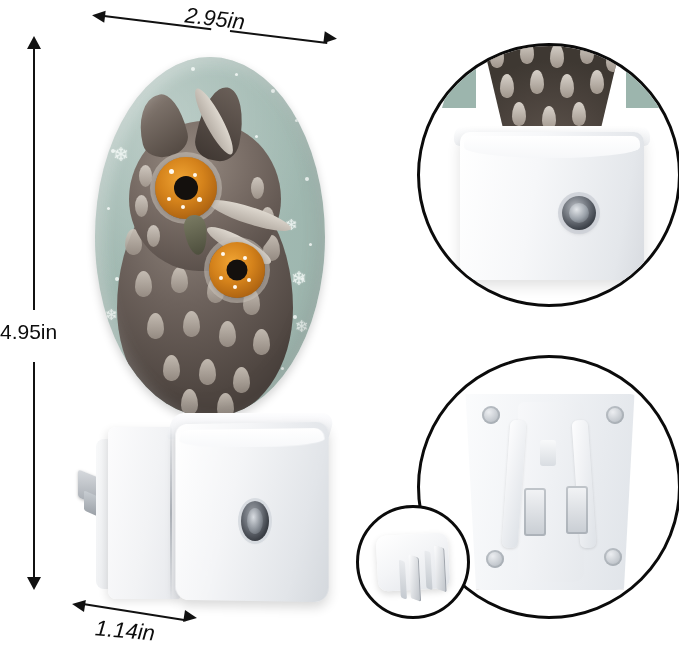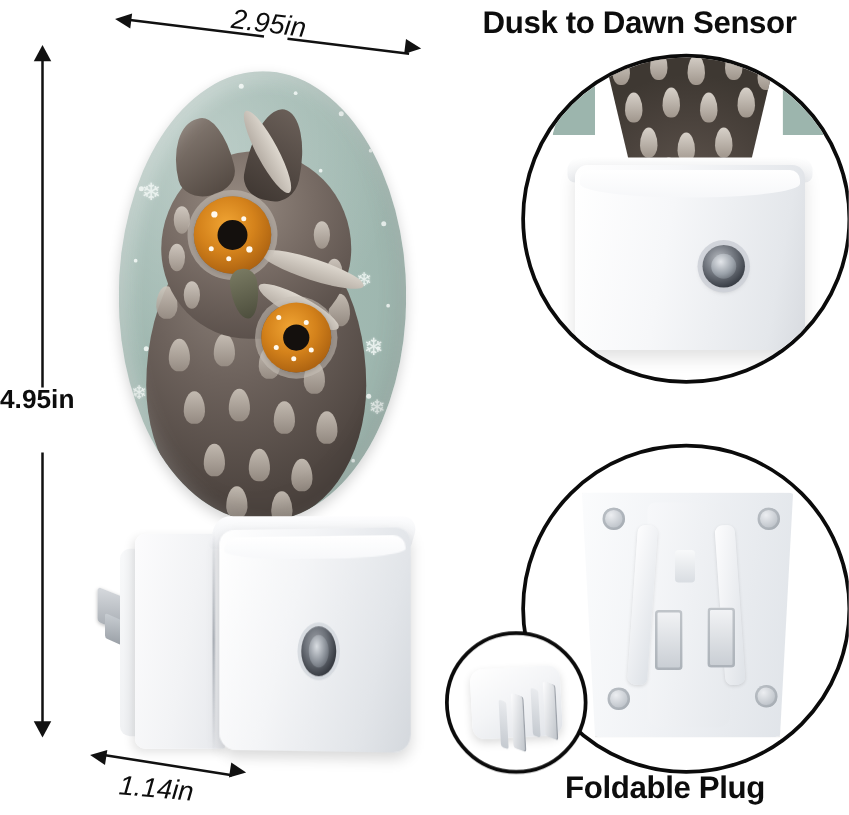--- a/index.html
+++ b/index.html
@@ -351,7 +351,6 @@
     <div class="abs dim-label" style="left:95px;top:618px;transform:rotate(5deg);">1.14in</div>
   </div>
 
-  <div class="abs txt-head" style="left:386px;top:4px;">Dusk to Dawn Sensor</div>
 
   <div class="callout" style="left:417px;top:43px;width:258px;height:258px;">
     <div class="cl-teal-l"></div>

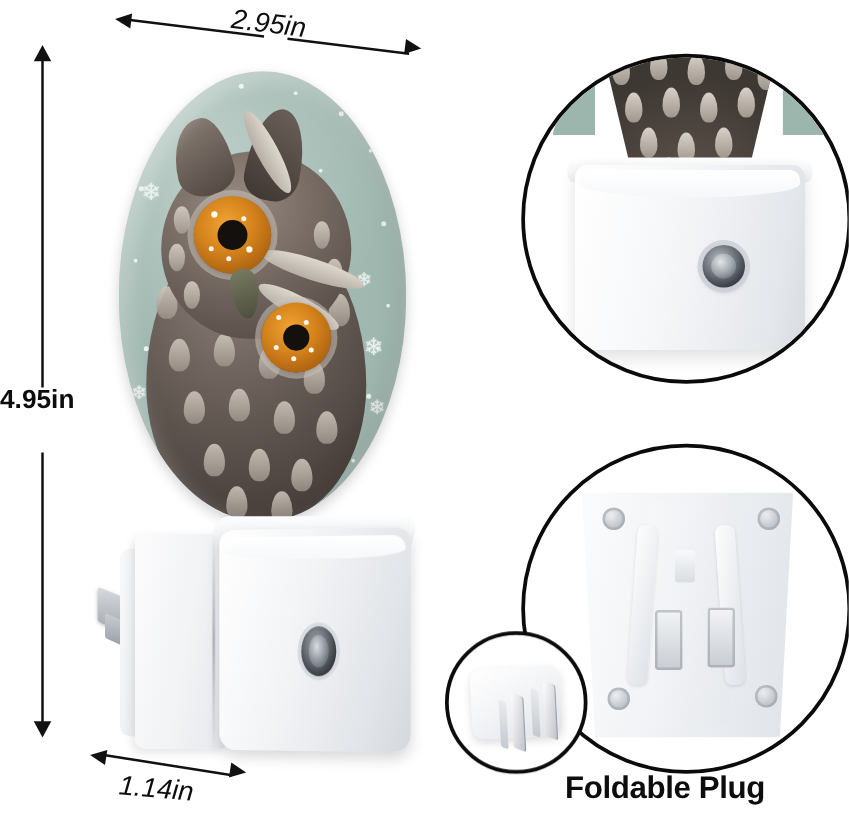--- a/index.html
+++ b/index.html
@@ -239,7 +239,7 @@
       <div class="abs line vline" style="left:6px;top:326px;height:216px;"></div>
       <div class="abs arrow-dn" style="left:0px;top:541px;"></div>
     </div>
-    <div class="abs dim-label-v" style="left:0px;top:308px;font-weight:bold;">4.95in</div>
+    <div class="abs dim-label-v" style="left:0px;top:320px;">4.95in</div>
 
     <div class="shade">
 

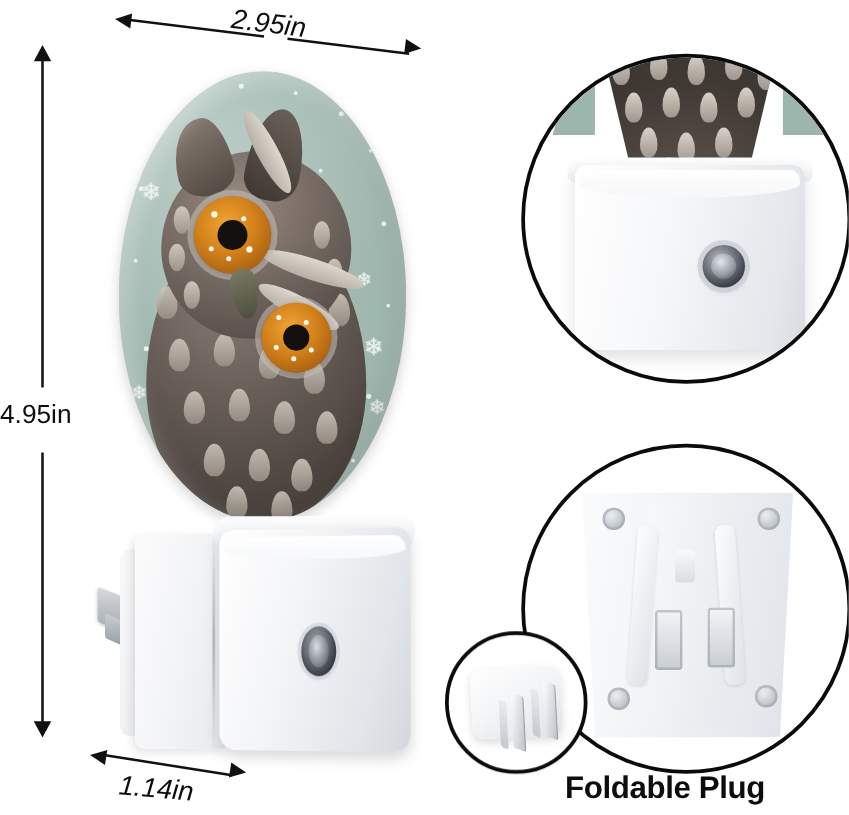--- a/index.html
+++ b/index.html
@@ -402,7 +402,6 @@
     </div>
   </div>
 
-  <div class="abs txt-head" style="left:452px;top:616px;">Foldable Plug</div>
 
 </div>
 

